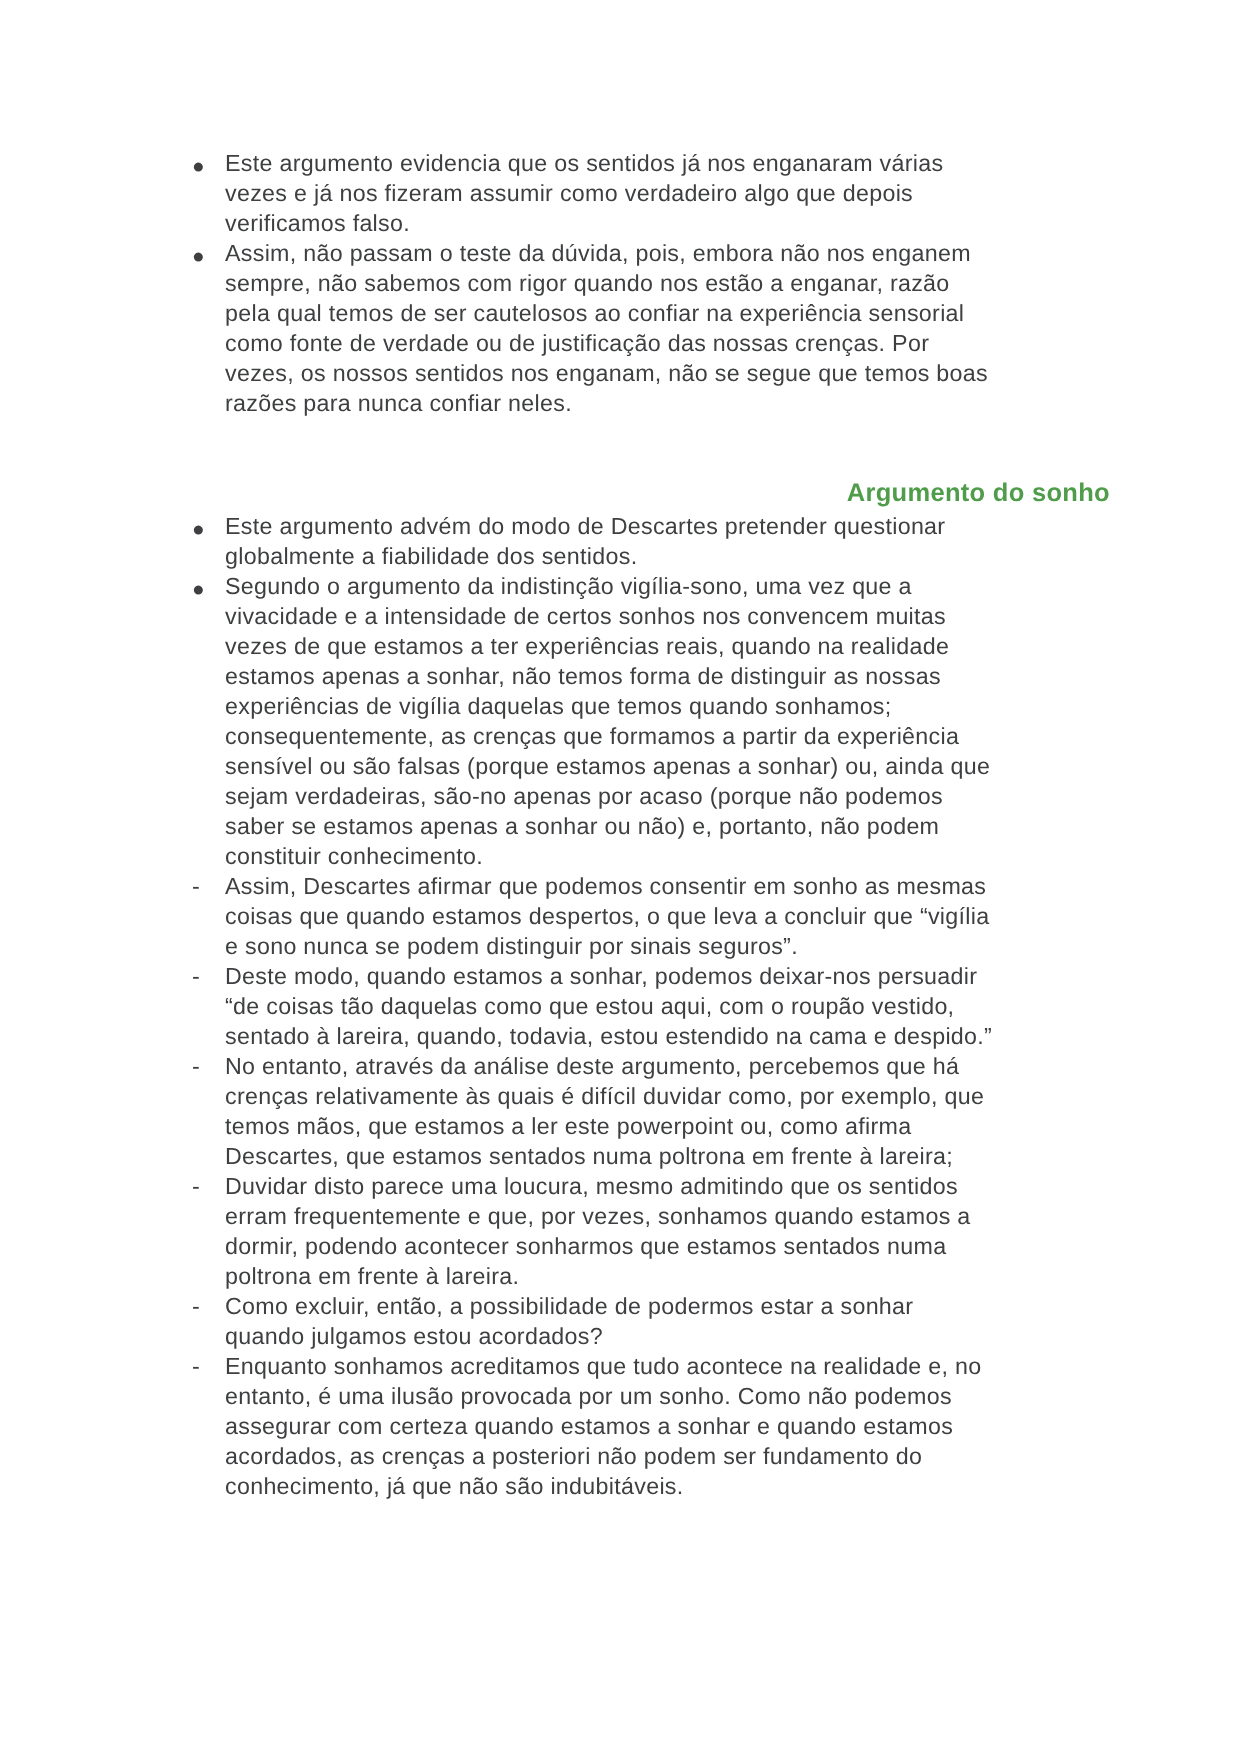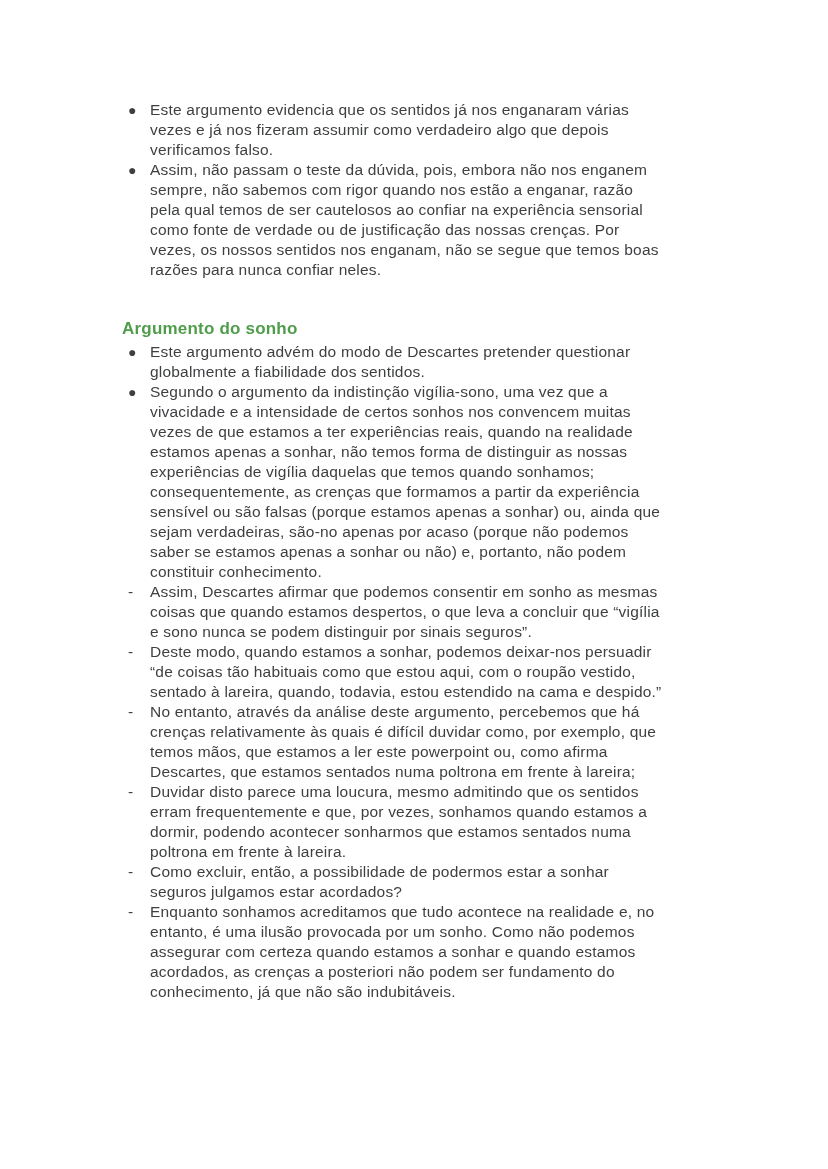--- a/index.html
+++ b/index.html
@@ -33,7 +33,7 @@
   }
   .heading {
     margin: 38px 0 2px 0;
-    text-align: left;
+    text-align: right;
     color: var(--heading-color, #4f9d4a);
     font-size: 17px;
     line-height: 22px;

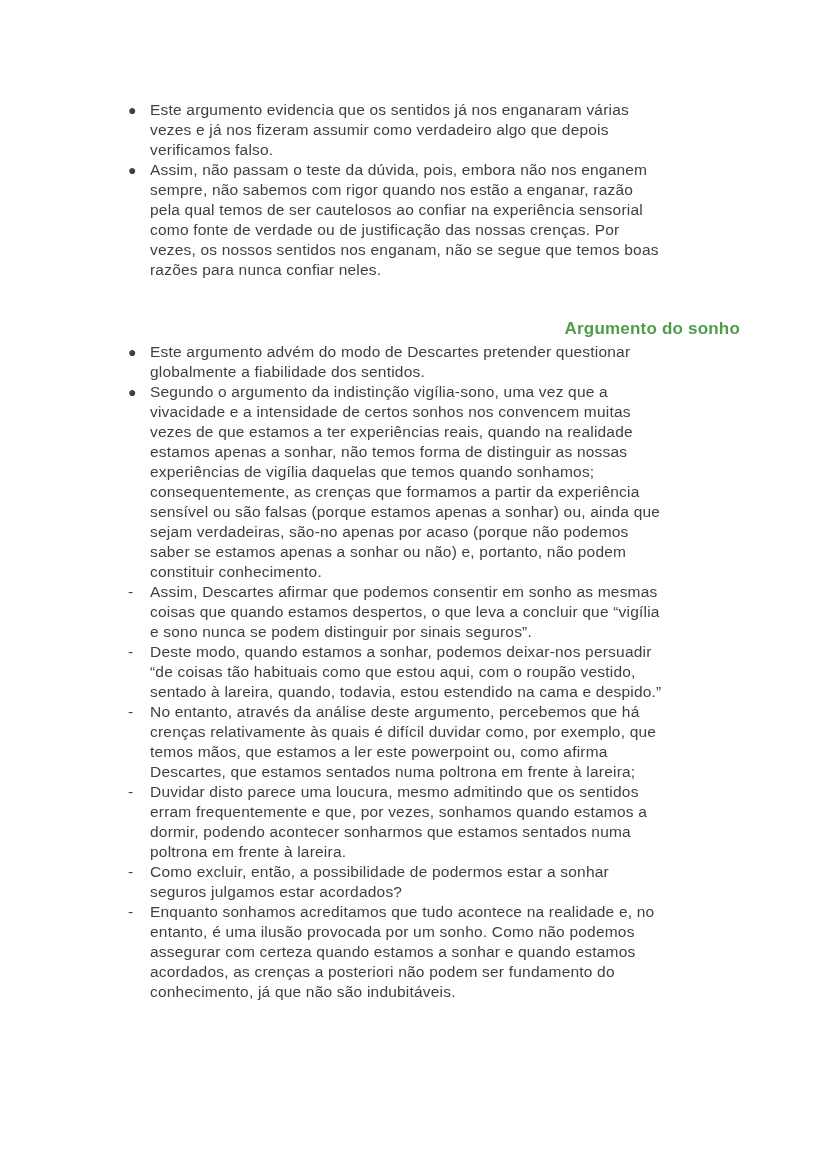--- a/index.html
+++ b/index.html
@@ -100,7 +100,7 @@
     <li class="item">
       <span class="marker">-</span>
       <span class="text">Deste modo, quando estamos a sonhar, podemos deixar-nos persuadir
-“de coisas tão habituais como que estou aqui, com o roupão vestido,
+“de coisas tão daquelas como que estou aqui, com o roupão vestido,
 sentado à lareira, quando, todavia, estou estendido na cama e despido.”</span>
     </li>
   </ul>

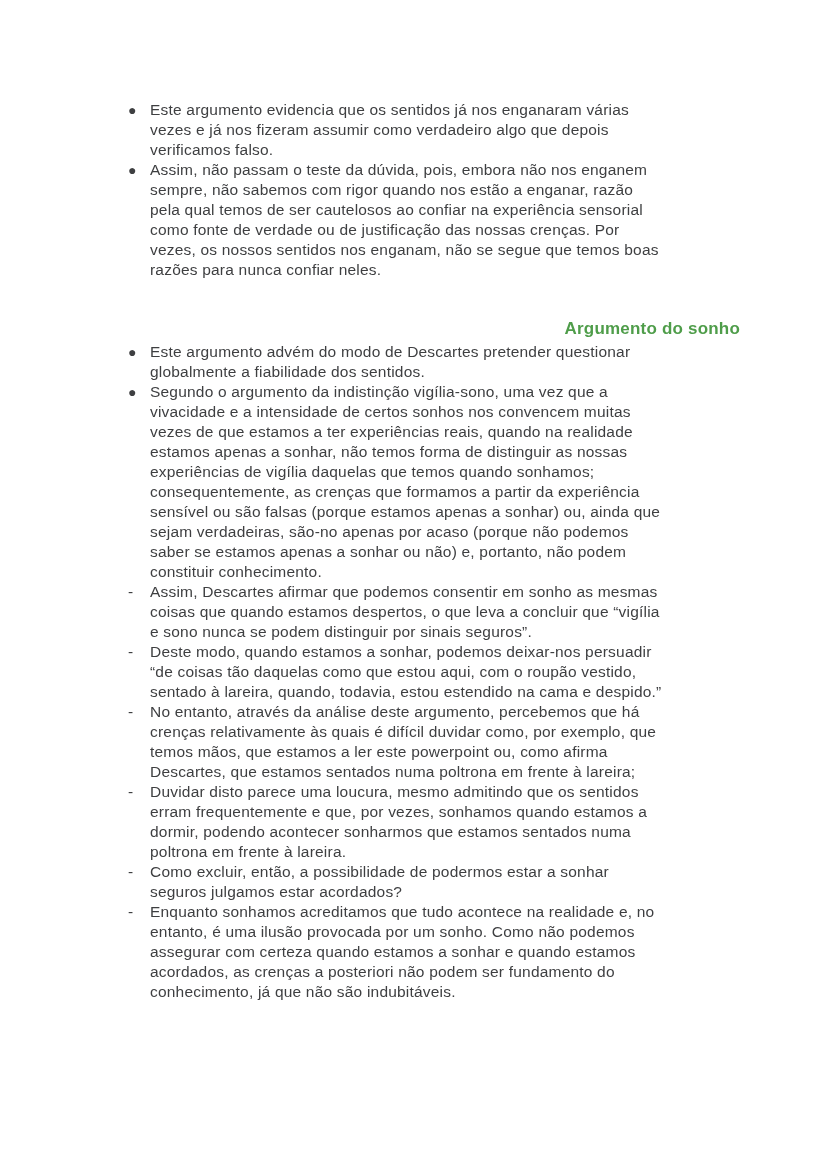--- a/index.html
+++ b/index.html
@@ -126,7 +126,7 @@
     <li class="item">
       <span class="marker">-</span>
       <span class="text">Como excluir, então, a possibilidade de podermos estar a sonhar
-seguros julgamos estar acordados?</span>
+quando julgamos estou acordados?</span>
     </li>
     <li class="item">
       <span class="marker">-</span>

